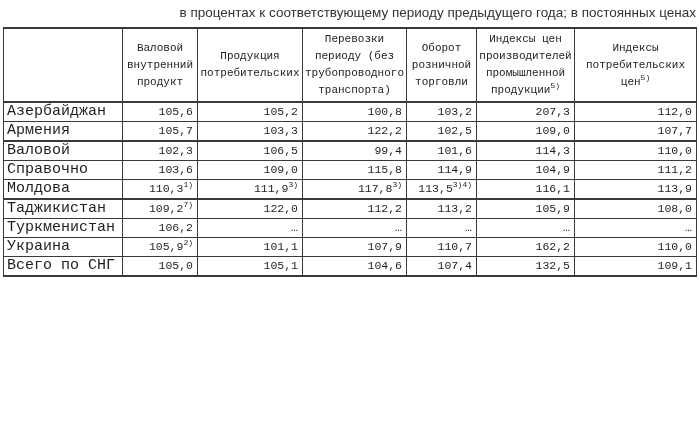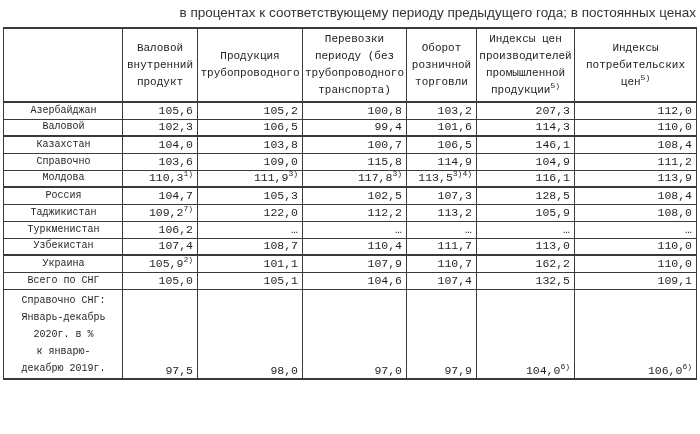--- a/index.html
+++ b/index.html
@@ -97,7 +97,7 @@
       <tr>
           <th></th>
           <th>Валовой внутренний продукт</th>
-          <th>Продукция трубопроводного</th>
+          <th>Продукция потребительских</th>
           <th>Перевозки периоду (без трубопроводного транспорта)</th>
           <th>Оборот розничной торговли</th>
           <th>Индексы цен производителей промышленной продукции<sup>5)</sup></th>

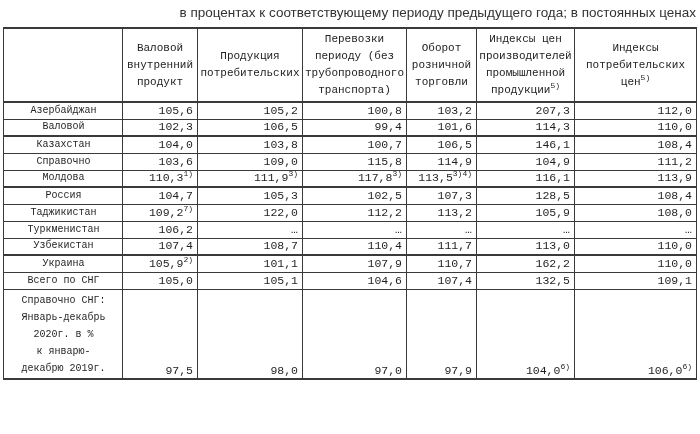--- a/index.html
+++ b/index.html
@@ -51,8 +51,8 @@
     padding: 0 4px 1px 2px;
   }
   tbody td.rowhead {
-    text-align: center;
-    font-size: 10px;
+    text-align: left;
+    font-size: 15px;
     padding: 0 2px 1px 3px;
   }
   

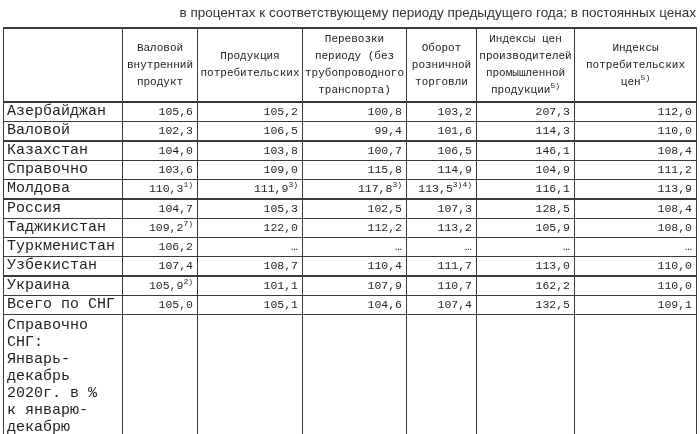--- a/index.html
+++ b/index.html
@@ -115,6 +115,15 @@
           <td>112,0</td>
         </tr>
         <tr>
+          <td class="rowhead">Армения</td>
+          <td>105,7</td>
+          <td>103,3</td>
+          <td>122,2</td>
+          <td>102,5</td>
+          <td>109,0</td>
+          <td>107,7</td>
+        </tr>
+        <tr>
           <td class="rowhead">Валовой</td>
           <td>102,3</td>
           <td>106,5</td>

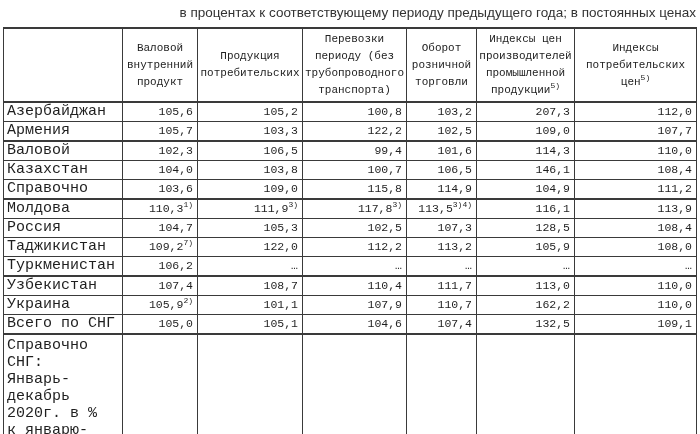--- a/index.html
+++ b/index.html
@@ -133,15 +133,6 @@
           <td>110,0</td>
         </tr>
         <tr>
-          <td class="rowhead">Казахстан</td>
-          <td>104,0</td>
-          <td>103,8</td>
-          <td>100,7</td>
-          <td>106,5</td>
-          <td>146,1</td>
-          <td>108,4</td>
-        </tr>
-        <tr>
           <td class="rowhead">Справочно</td>
           <td>103,6</td>
           <td>109,0</td>

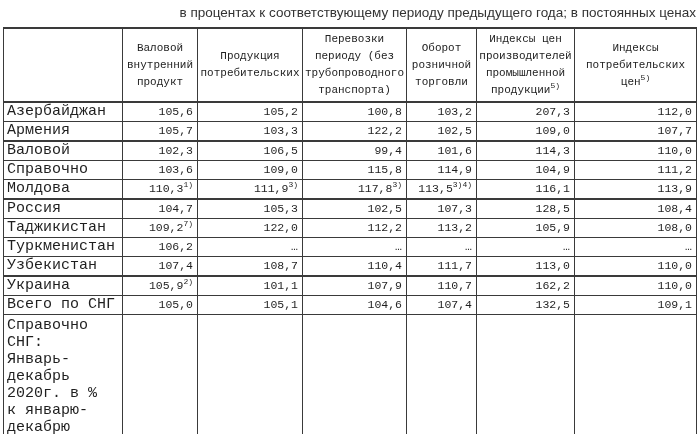--- a/index.html
+++ b/index.html
@@ -151,15 +151,6 @@
           <td>113,9</td>
         </tr>
         <tr>
-          <td class="rowhead">Россия</td>
-          <td>104,7</td>
-          <td>105,3</td>
-          <td>102,5</td>
-          <td>107,3</td>
-          <td>128,5</td>
-          <td>108,4</td>
-        </tr>
-        <tr>
           <td class="rowhead">Таджикистан</td>
           <td>109,2<sup>7)</sup></td>
           <td>122,0</td>

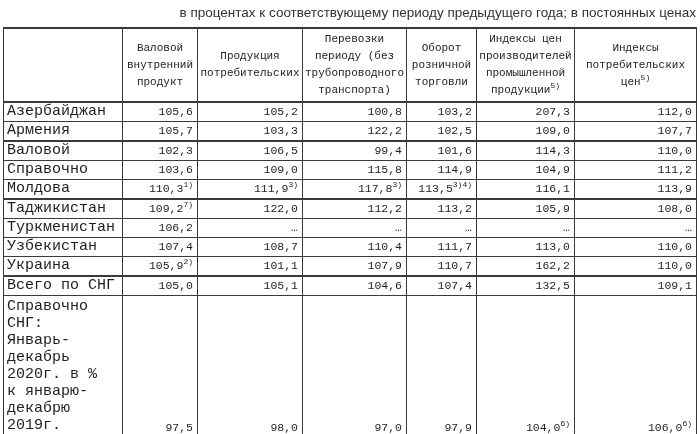--- a/index.html
+++ b/index.html
@@ -169,15 +169,6 @@
           <td>…</td>
         </tr>
         <tr>
-          <td class="rowhead">Узбекистан</td>
-          <td>107,4</td>
-          <td>108,7</td>
-          <td>110,4</td>
-          <td>111,7</td>
-          <td>113,0</td>
-          <td>110,0</td>
-        </tr>
-        <tr>
           <td class="rowhead">Украина</td>
           <td>105,9<sup>2)</sup></td>
           <td>101,1</td>

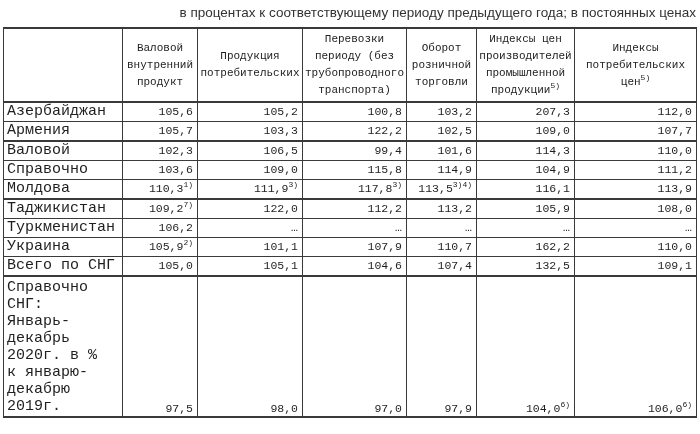--- a/index.html
+++ b/index.html
@@ -186,19 +186,6 @@
           <td>132,5</td>
           <td>109,1</td>
         </tr>
-        <tr class="footnote">
-          <td class="rowhead">Справочно СНГ:
-Январь-декабрь
-2020г. в %
-к январю-
-декабрю 2019г.</td>
-          <td>97,5</td>
-          <td>98,0</td>
-          <td>97,0</td>
-          <td>97,9</td>
-          <td>104,0<sup>6)</sup></td>
-          <td>106,0<sup>6)</sup></td>
-        </tr>
       </tbody>
   </table>
 </div>

